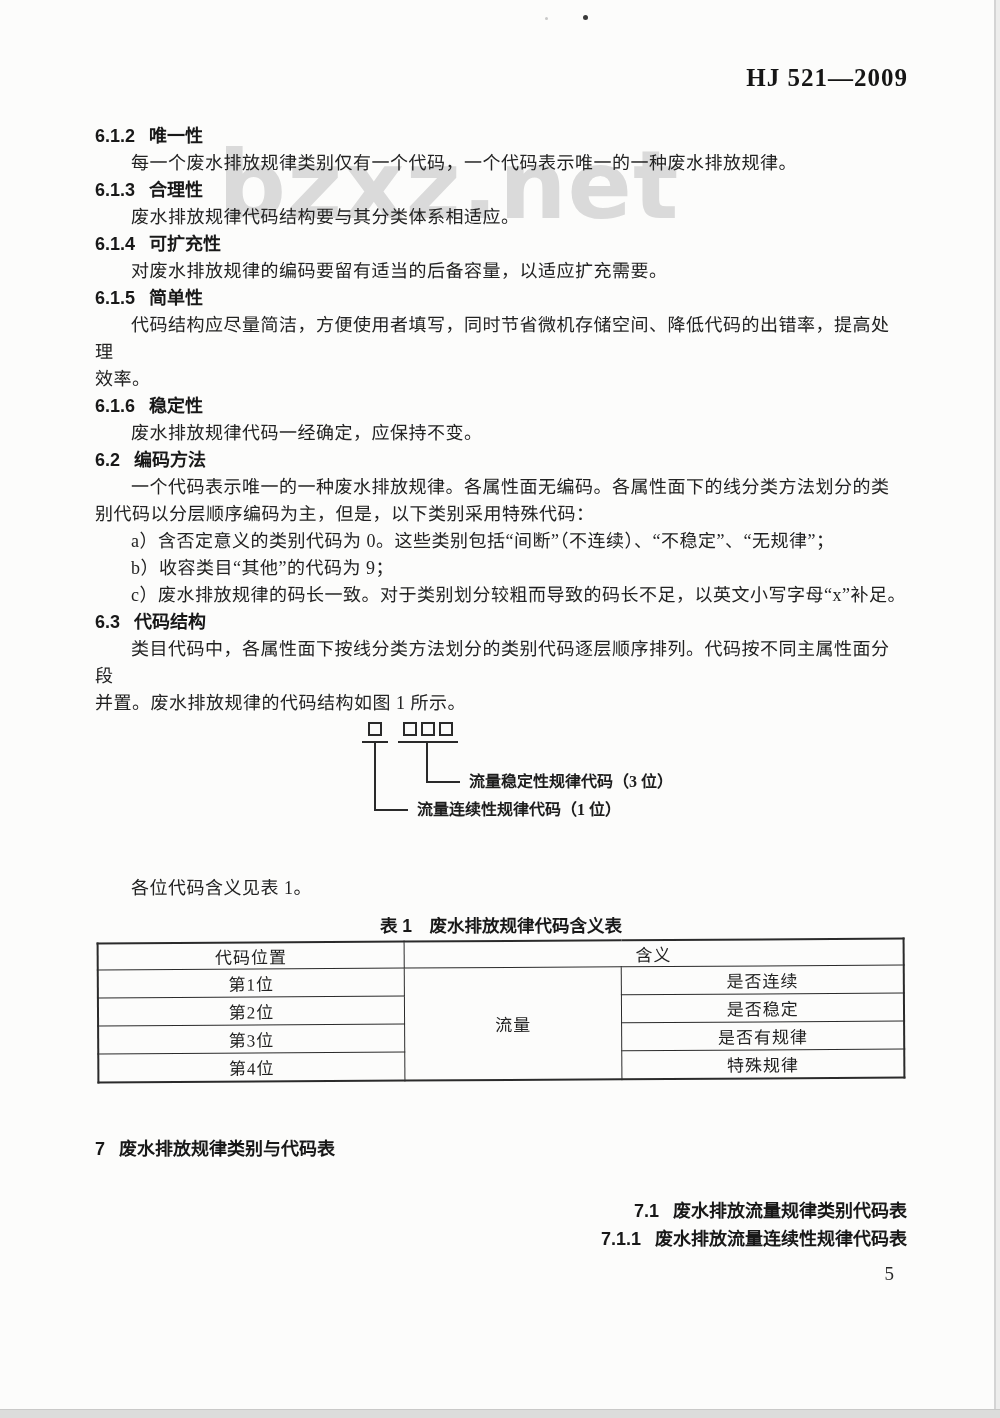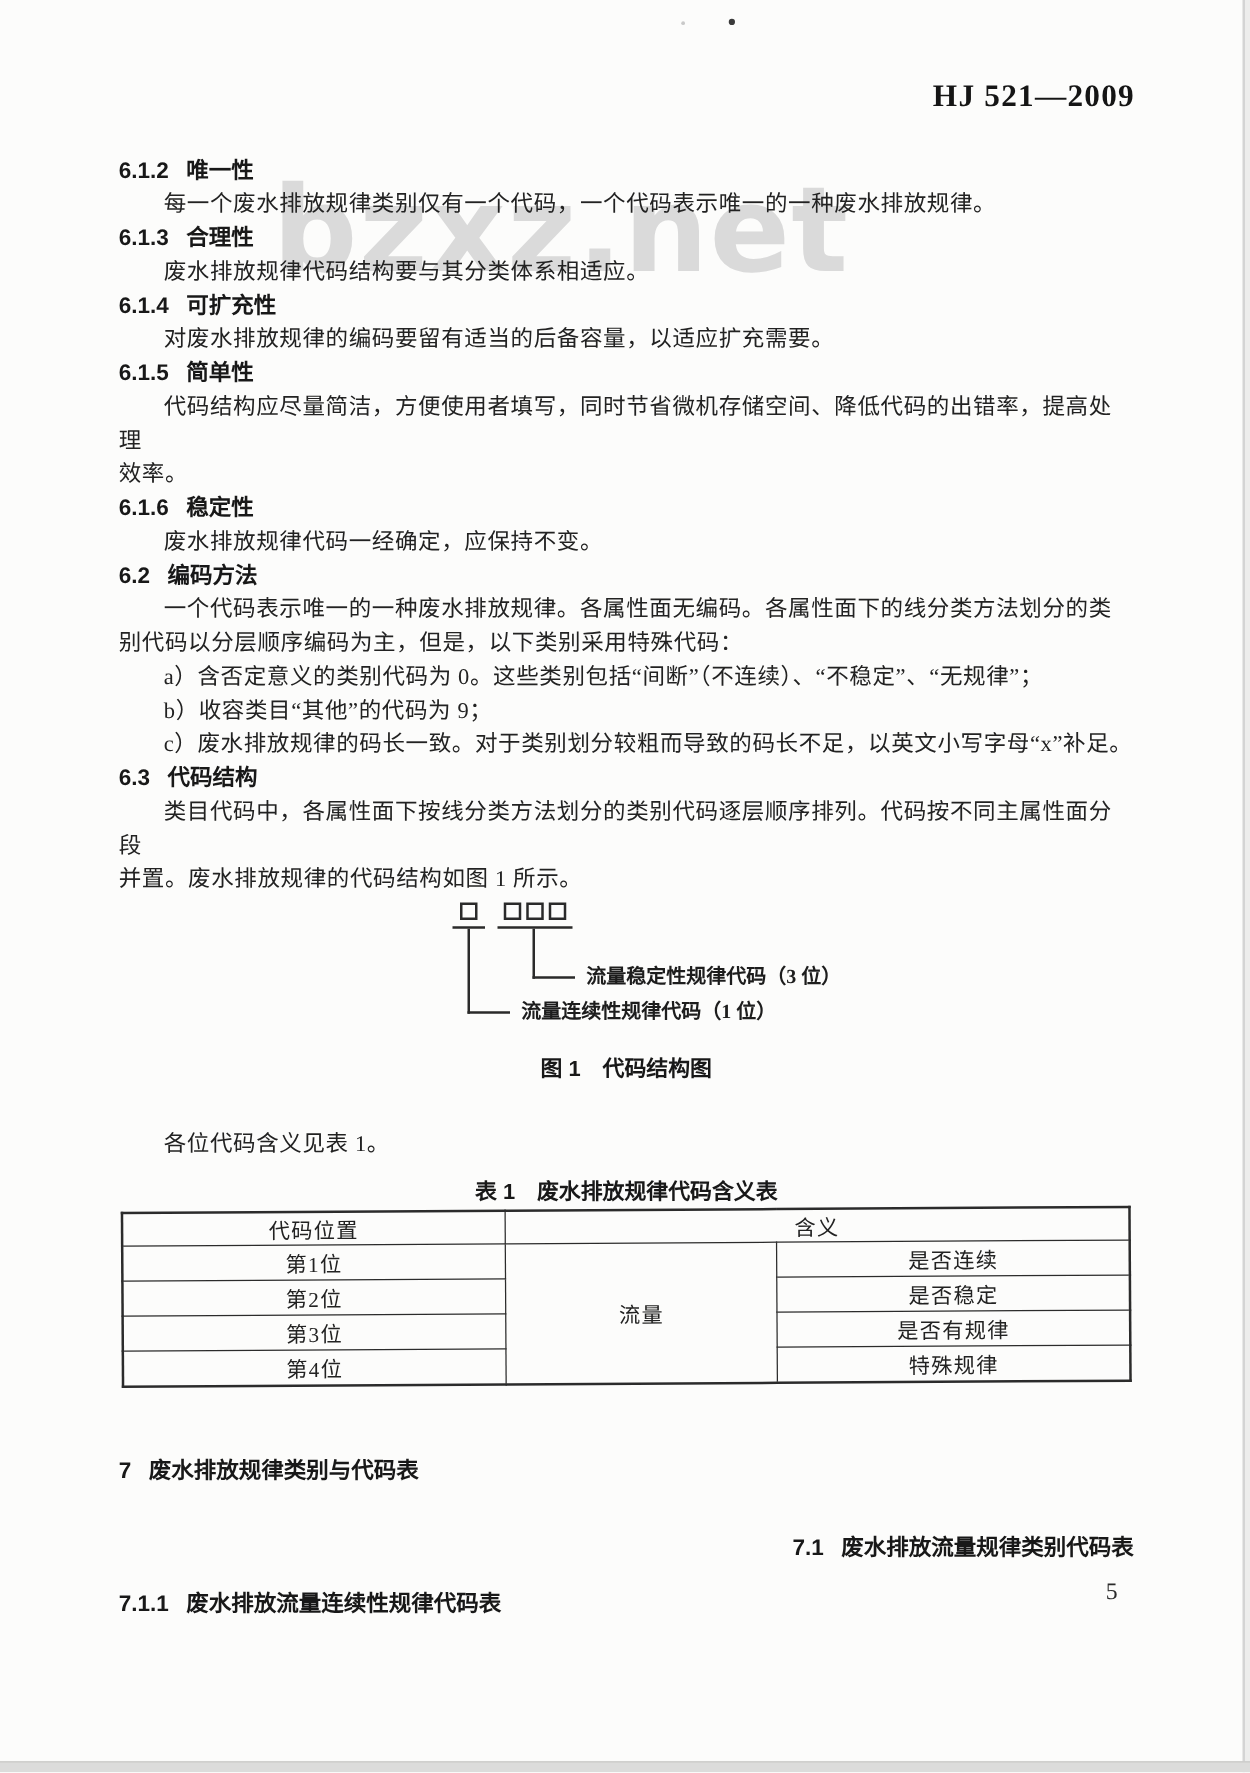--- a/index.html
+++ b/index.html
@@ -144,7 +144,6 @@
       <div class="hline" style="left:331px;top:64px;width:34px;"></div>
       <div class="fig-label" style="left:374px;top:56px;">流量稳定性规律代码（3 位）</div>
     </div>
-    <p class="fig-caption">图 1　代码结构图</p>
 
     <p class="body-line indent table-intro">各位代码含义见表 1。</p>
     <p class="table-title">表 1　废水排放规律代码含义表</p>

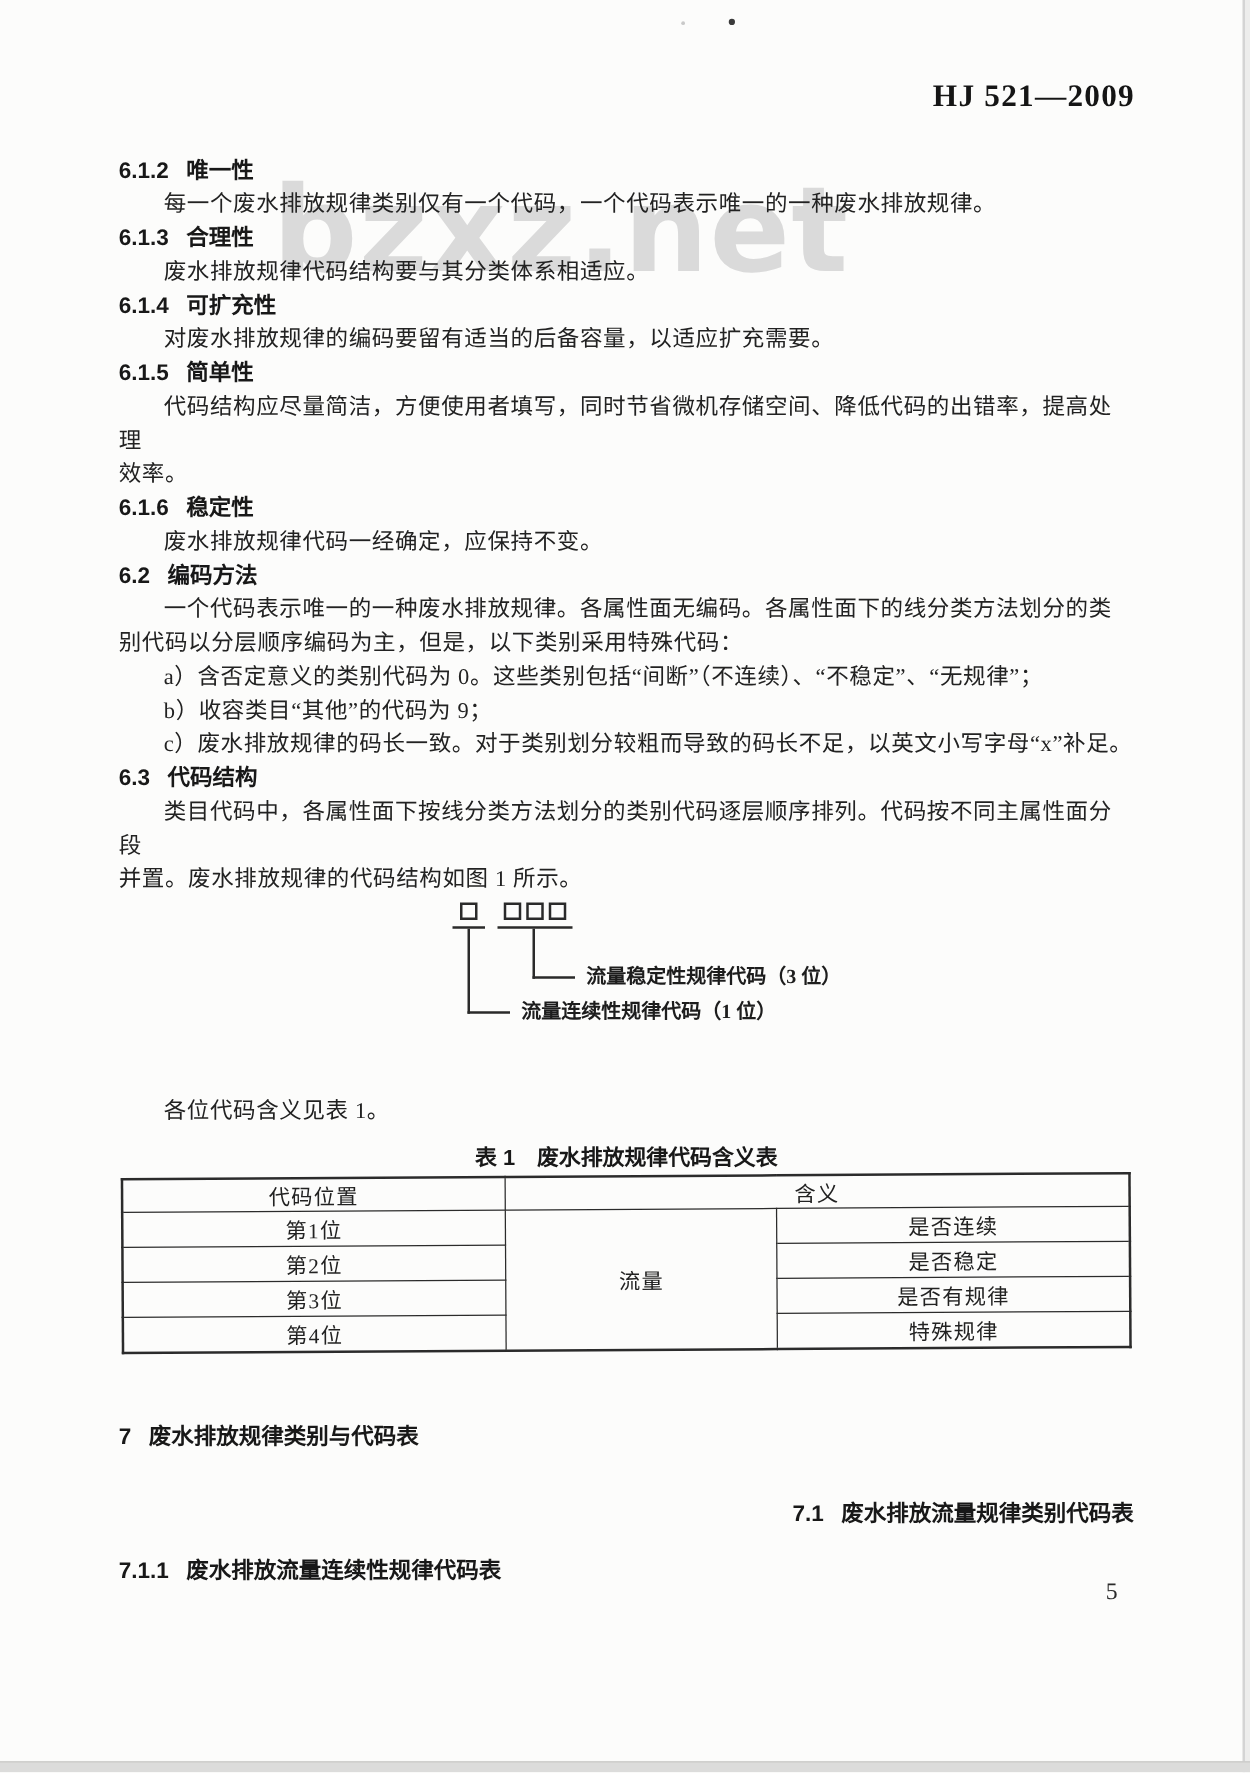--- a/index.html
+++ b/index.html
@@ -66,7 +66,7 @@
   .note{margin:7px 0 0 16px;font-size:16.5px;line-height:24px;letter-spacing:0.3px;color:#222;}
   .h-part7{margin-top:55px;}
   .h-part71{margin-top:35px;text-align:right;}
-  .h-part711{margin-top:18px;}
+  .h-part711{margin-top:1px;text-align:right;}
   .page-number{position:absolute;top:1263px;right:106px;z-index:1;font-size:19px;color:#2a2a2a;}
   
   .speck{position:absolute;border-radius:50%;z-index:3;}

